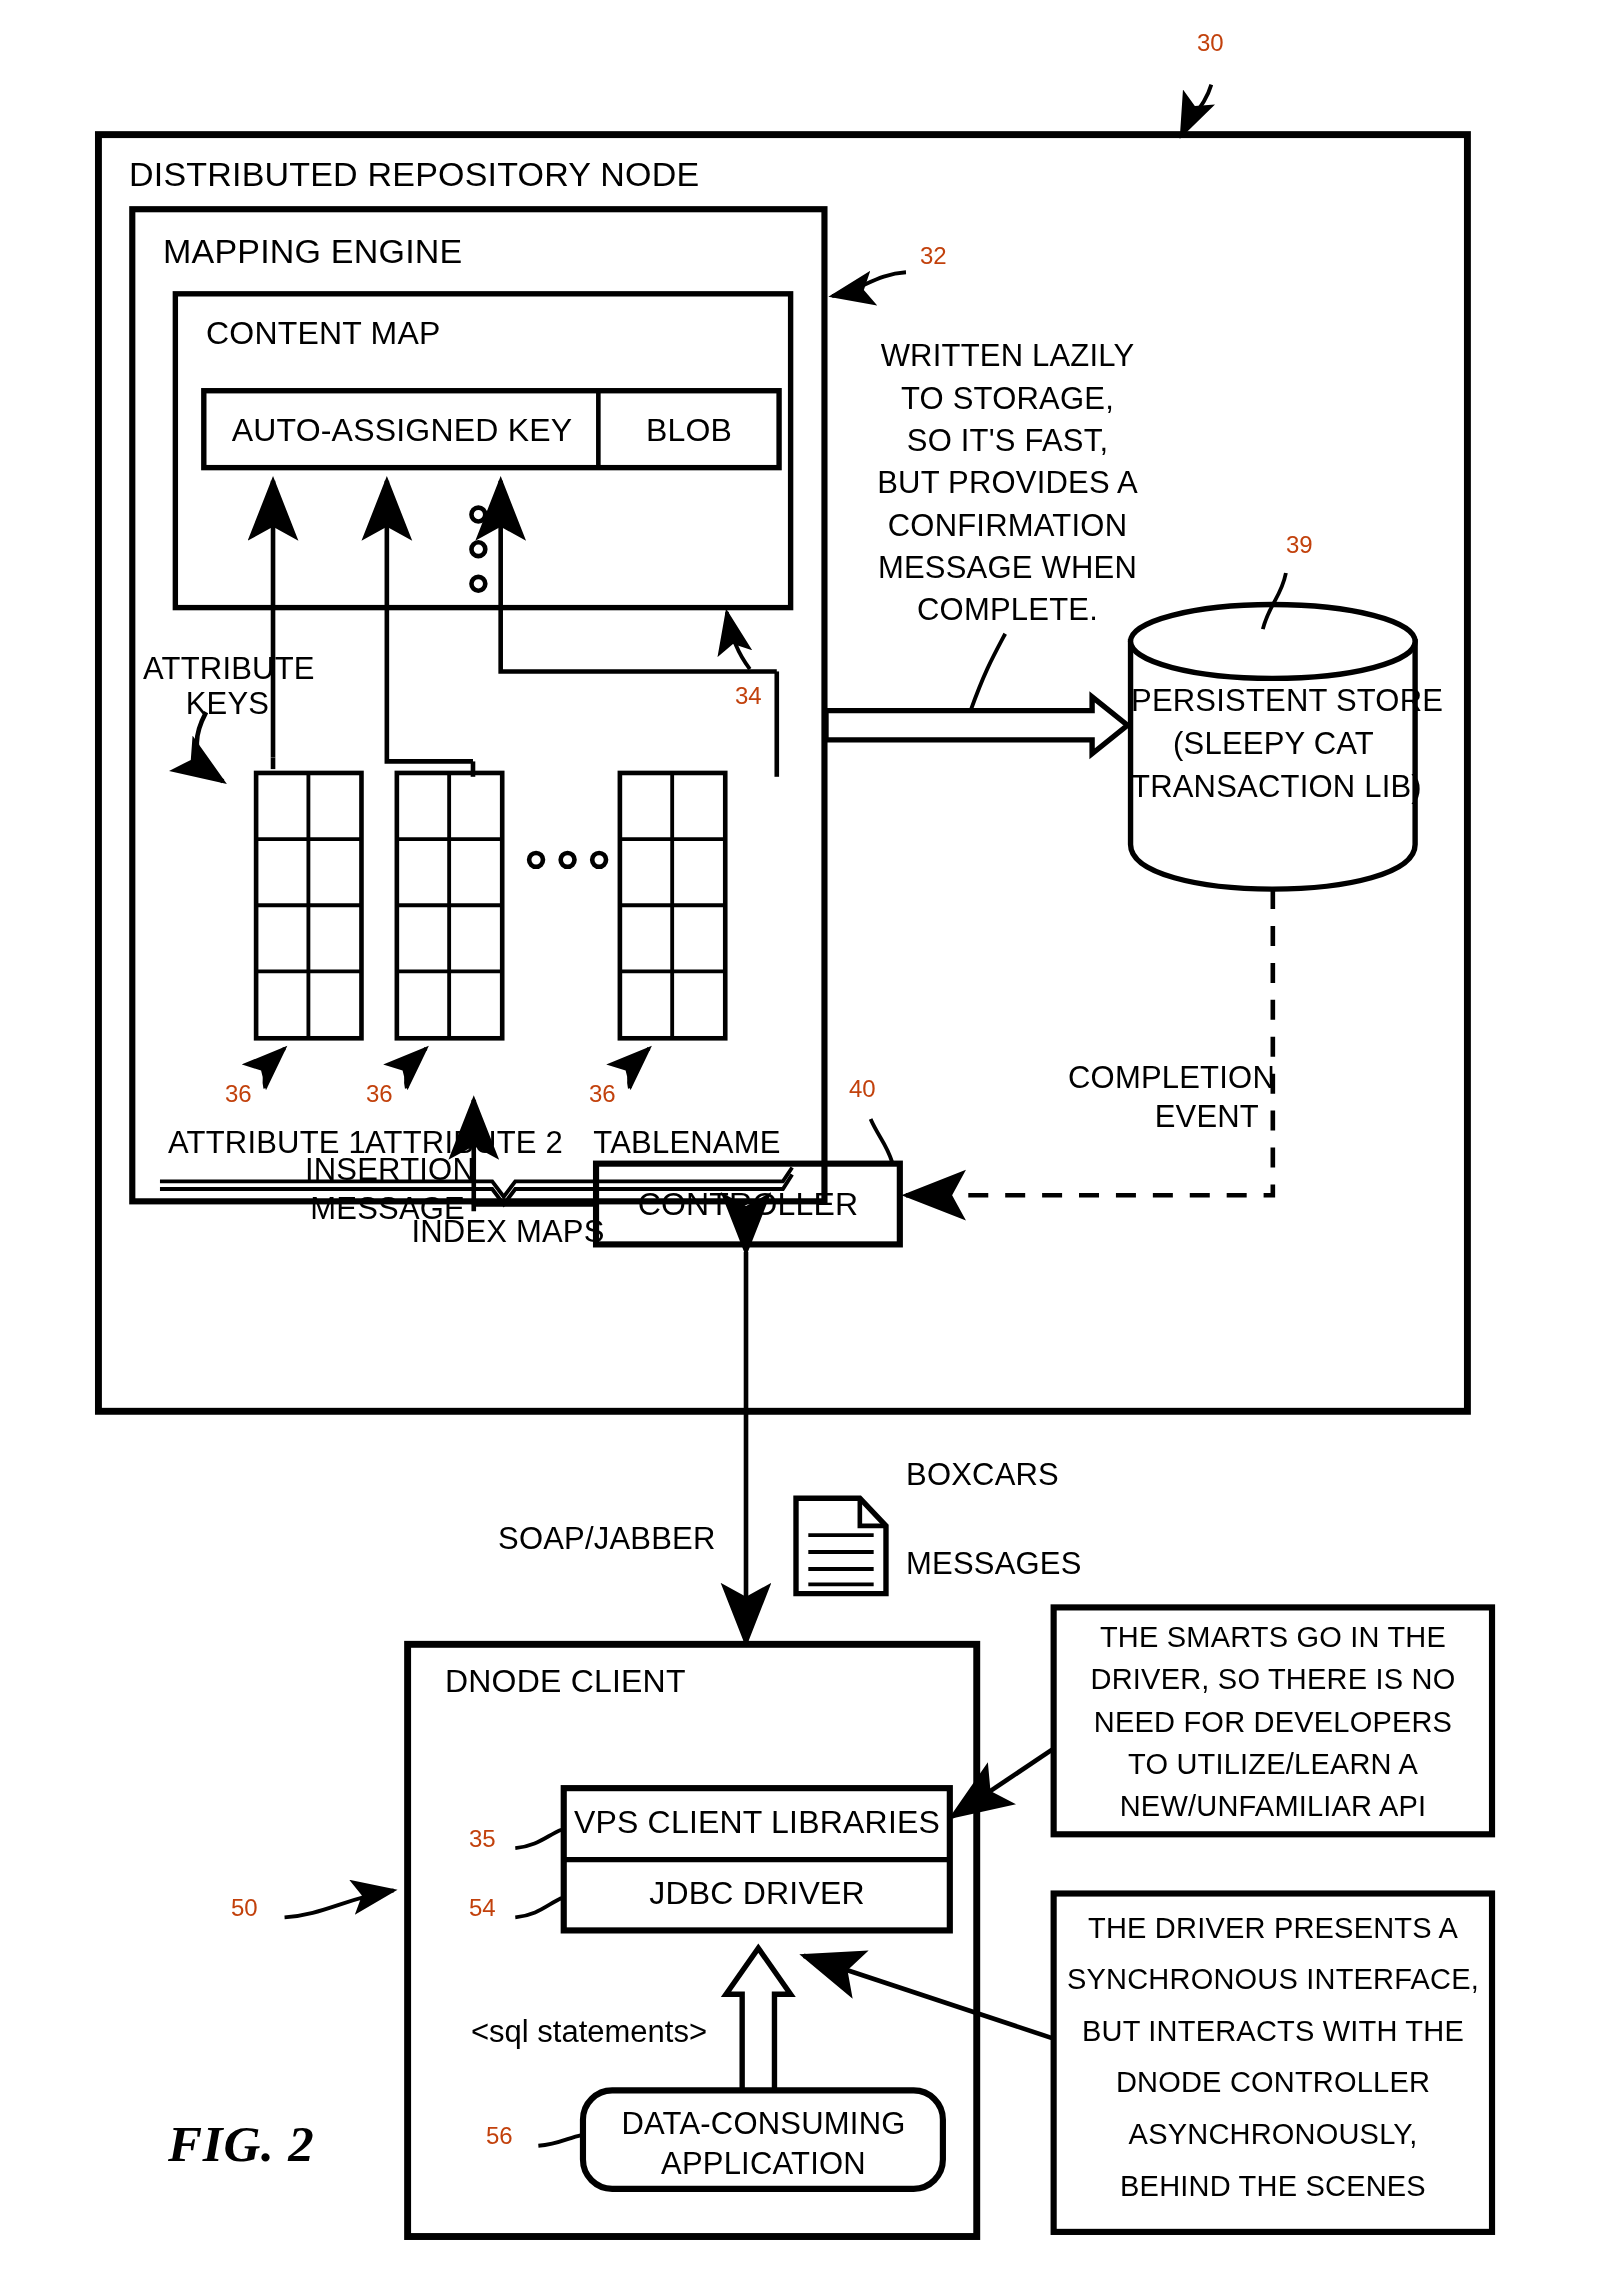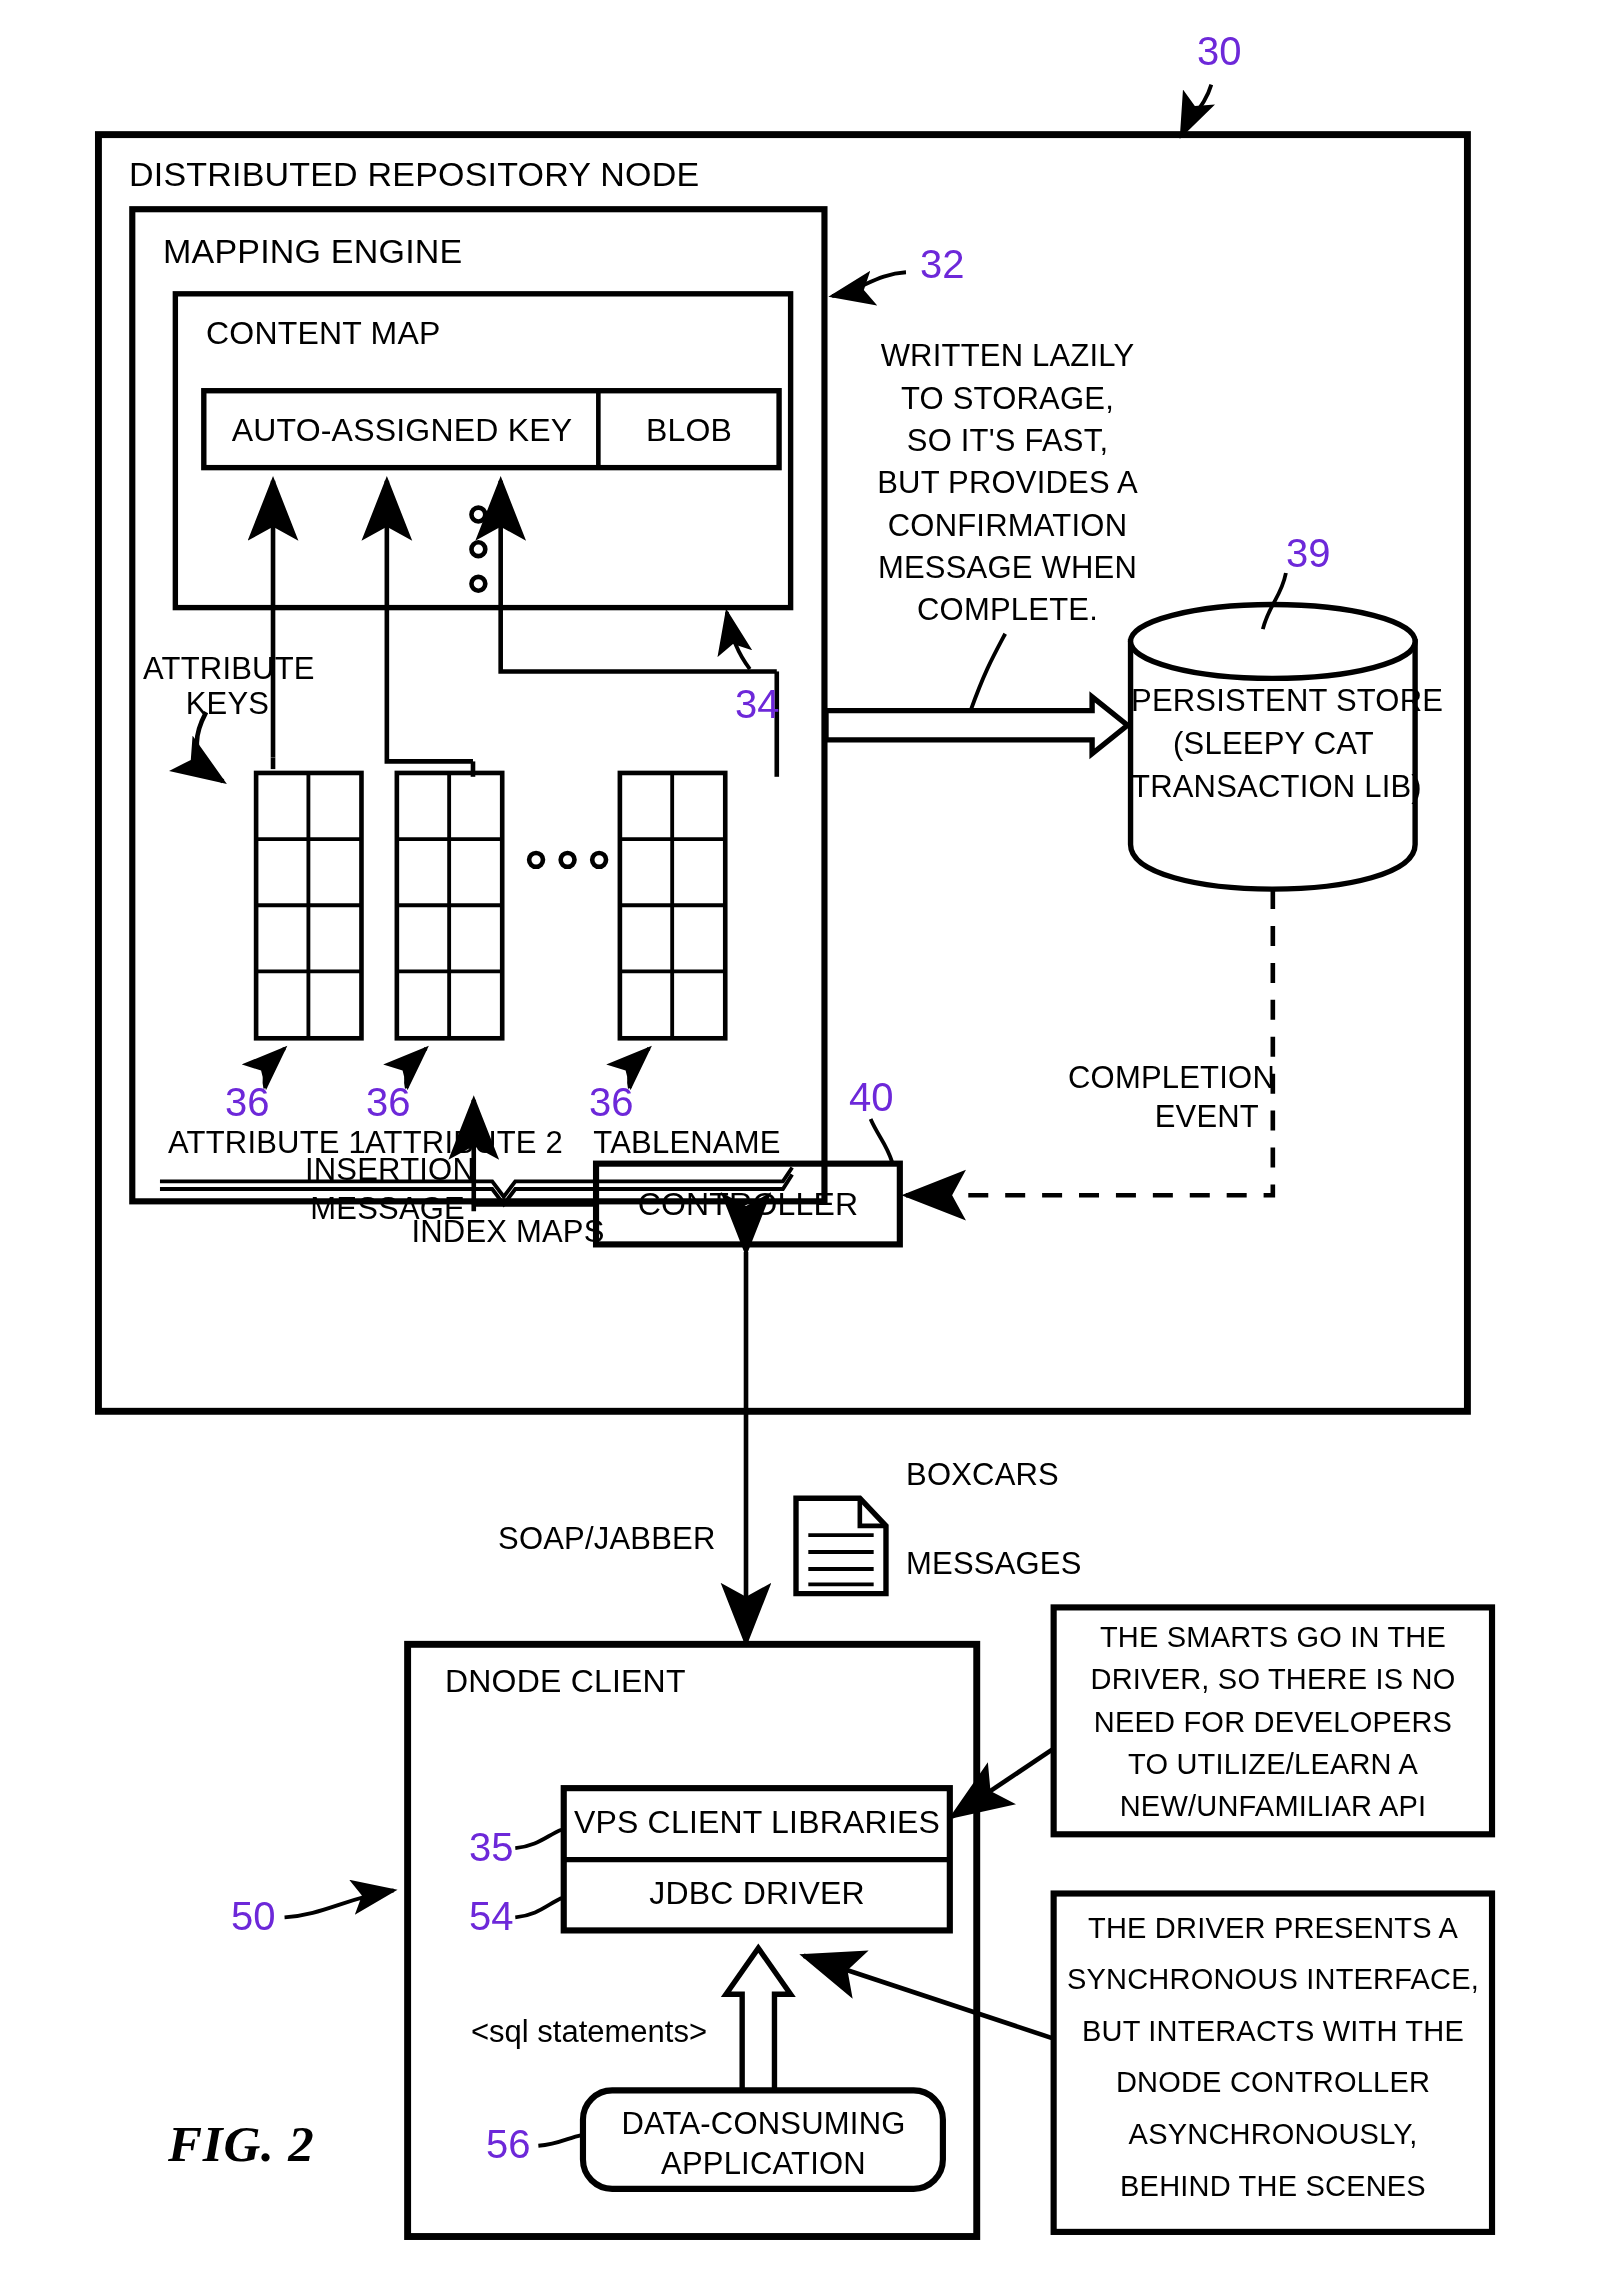--- a/index.html
+++ b/index.html
@@ -46,8 +46,8 @@
   .refnum {
     position: absolute;
     font-family: "Liberation Sans", sans-serif;
-    font-size: 40px;
-    color: #6d28d9;
+    font-size: 24px;
+    color: #c2410c;
   }
   .figlabel {
     position: absolute;

